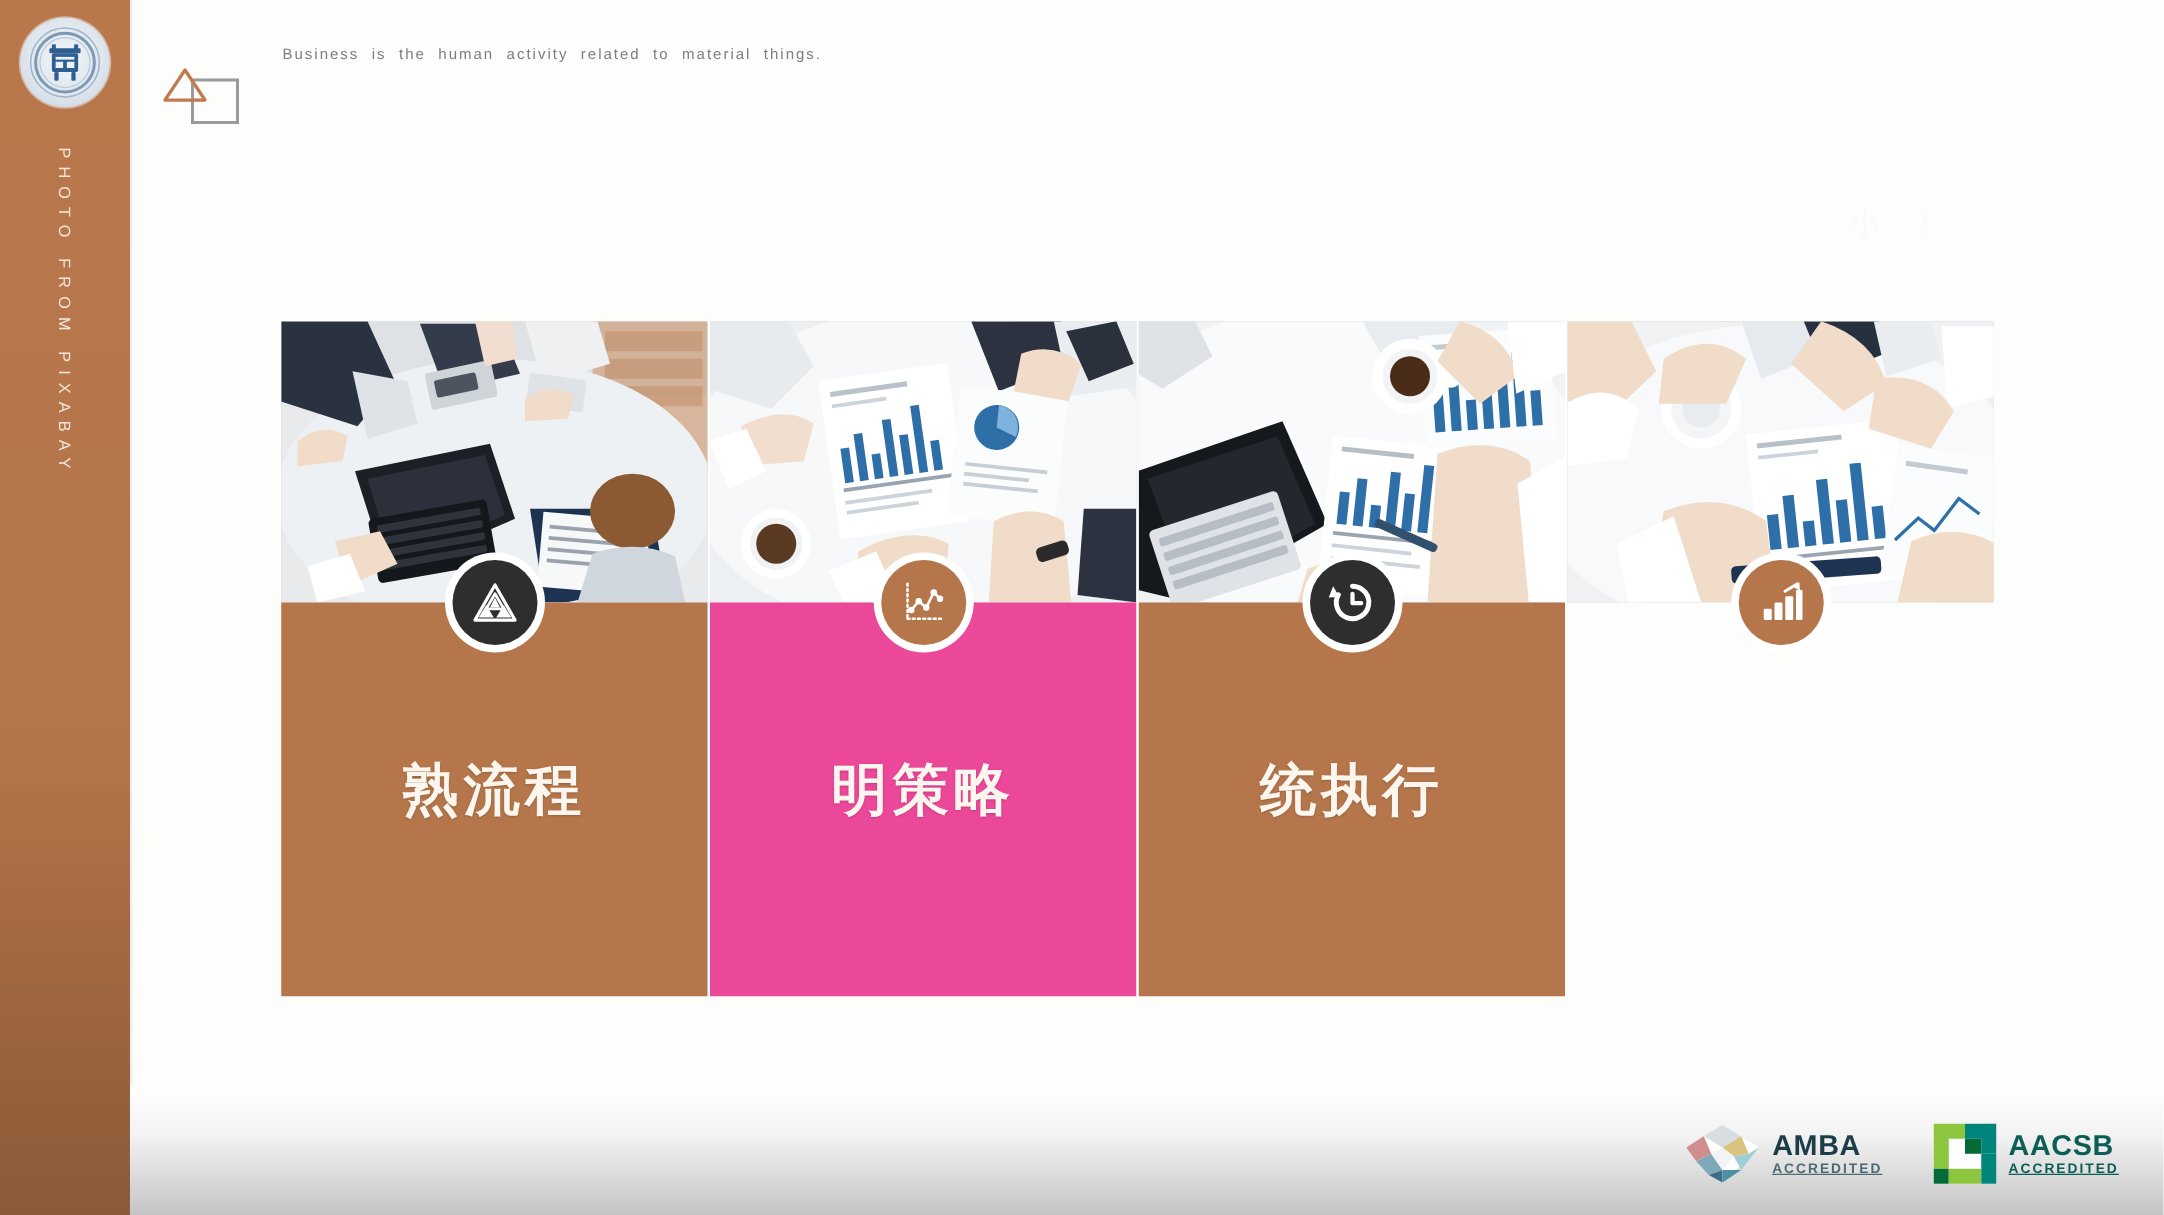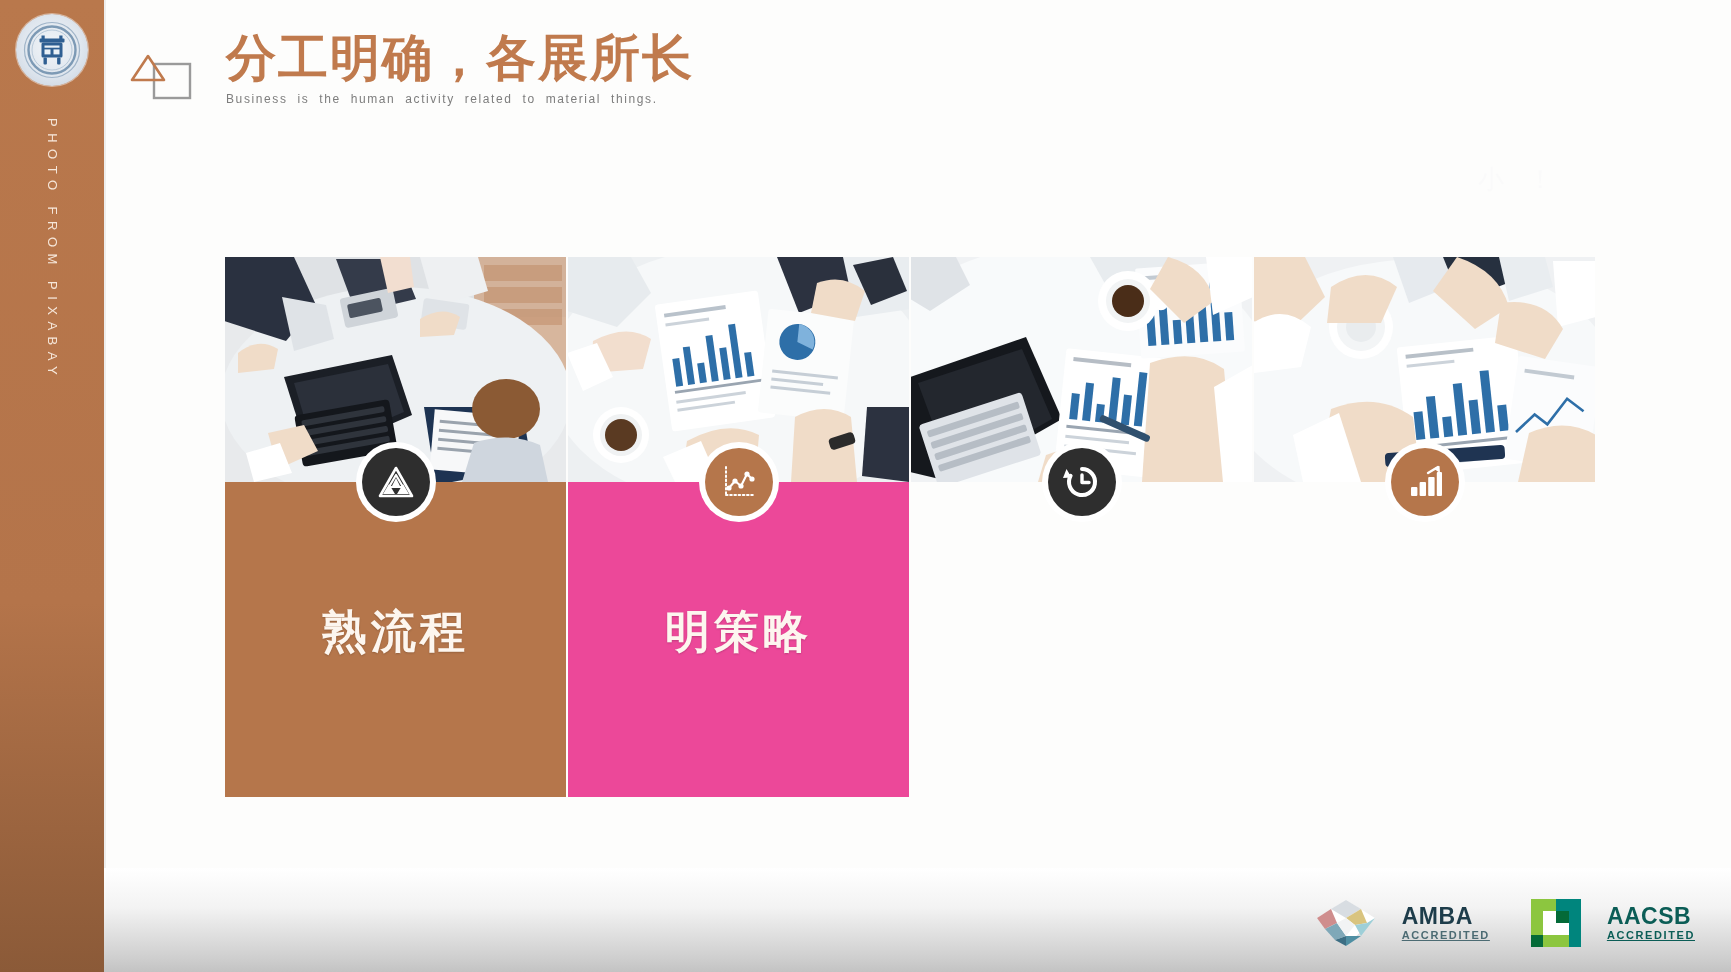--- a/index.html
+++ b/index.html
@@ -202,7 +202,6 @@
       </svg>
     </div>
     <div id="title-block">
-      <div id="slide-title">分工明确，各展所长</div>
       <div id="slide-subtitle">Business is the human activity related to material things.</div>
     </div>
   </div>

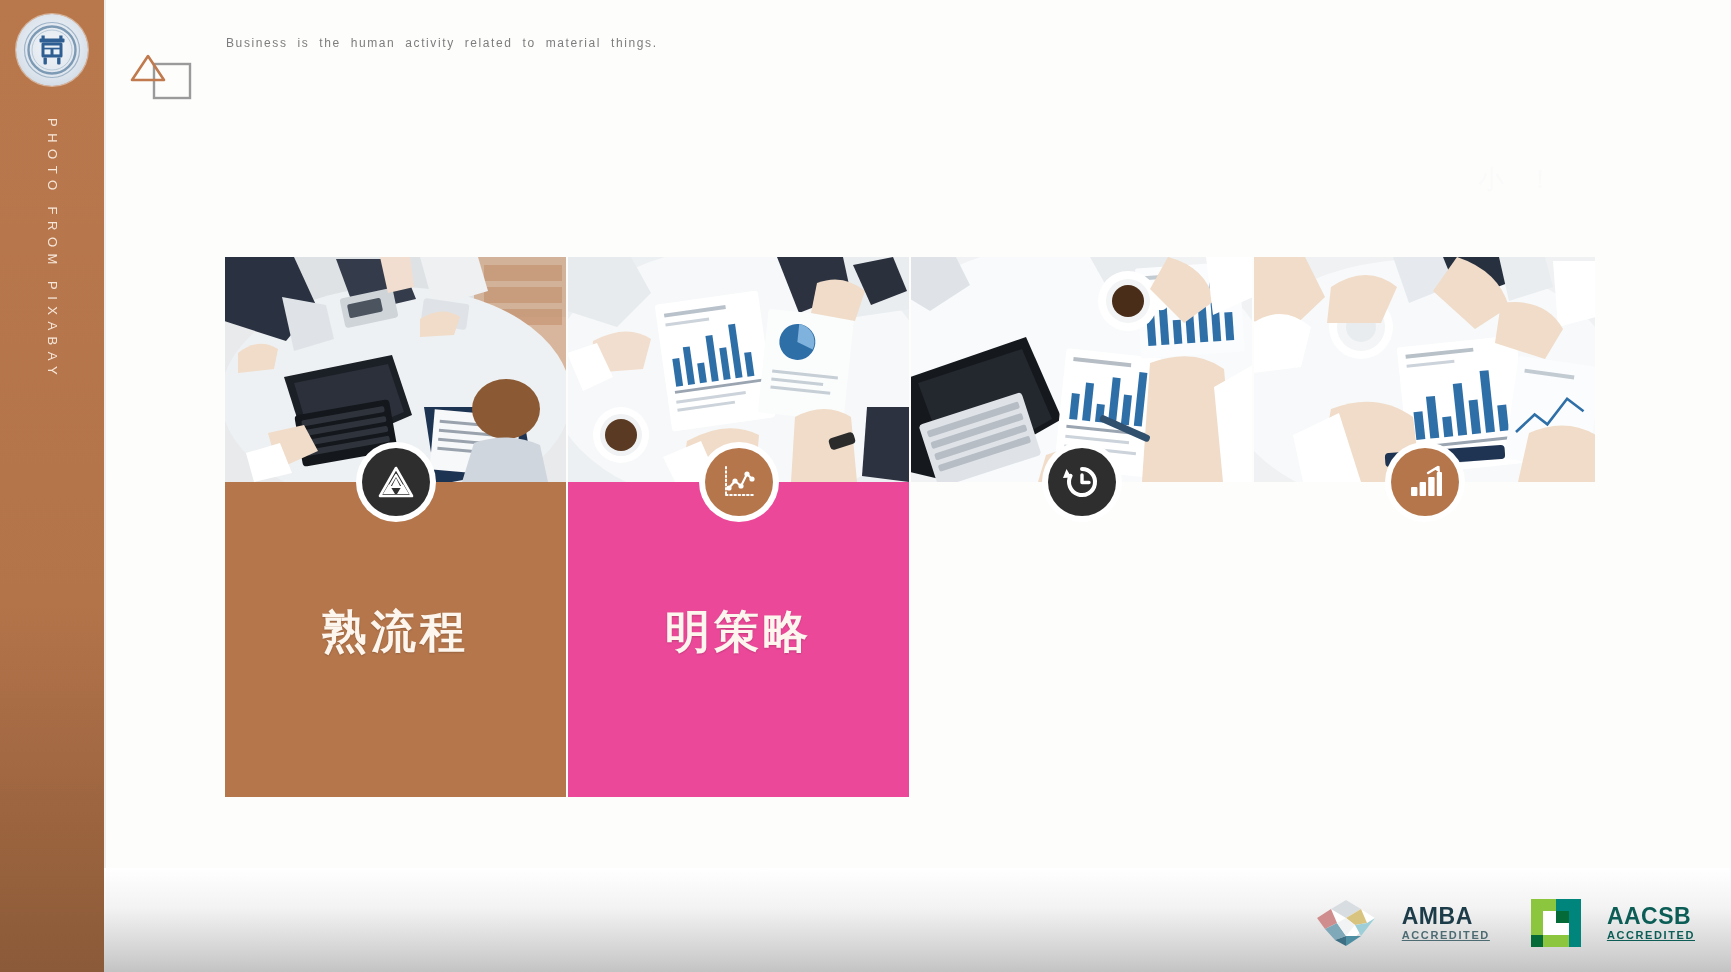--- a/index.html
+++ b/index.html
@@ -393,6 +393,9 @@
           <path d="M4.5 7 L9.5 15.5 L1 16 Z" fill="#ffffff"></path>
           <path d="M20 13 V20.5 H27" fill="none" stroke="#ffffff" stroke-width="3.4" stroke-linecap="round" stroke-linejoin="round"></path>
         </svg>
+      </div>
+      <div class="card-body tone-orange">
+        <div class="card-label">统执行</div>
       </div>
     </div>
 

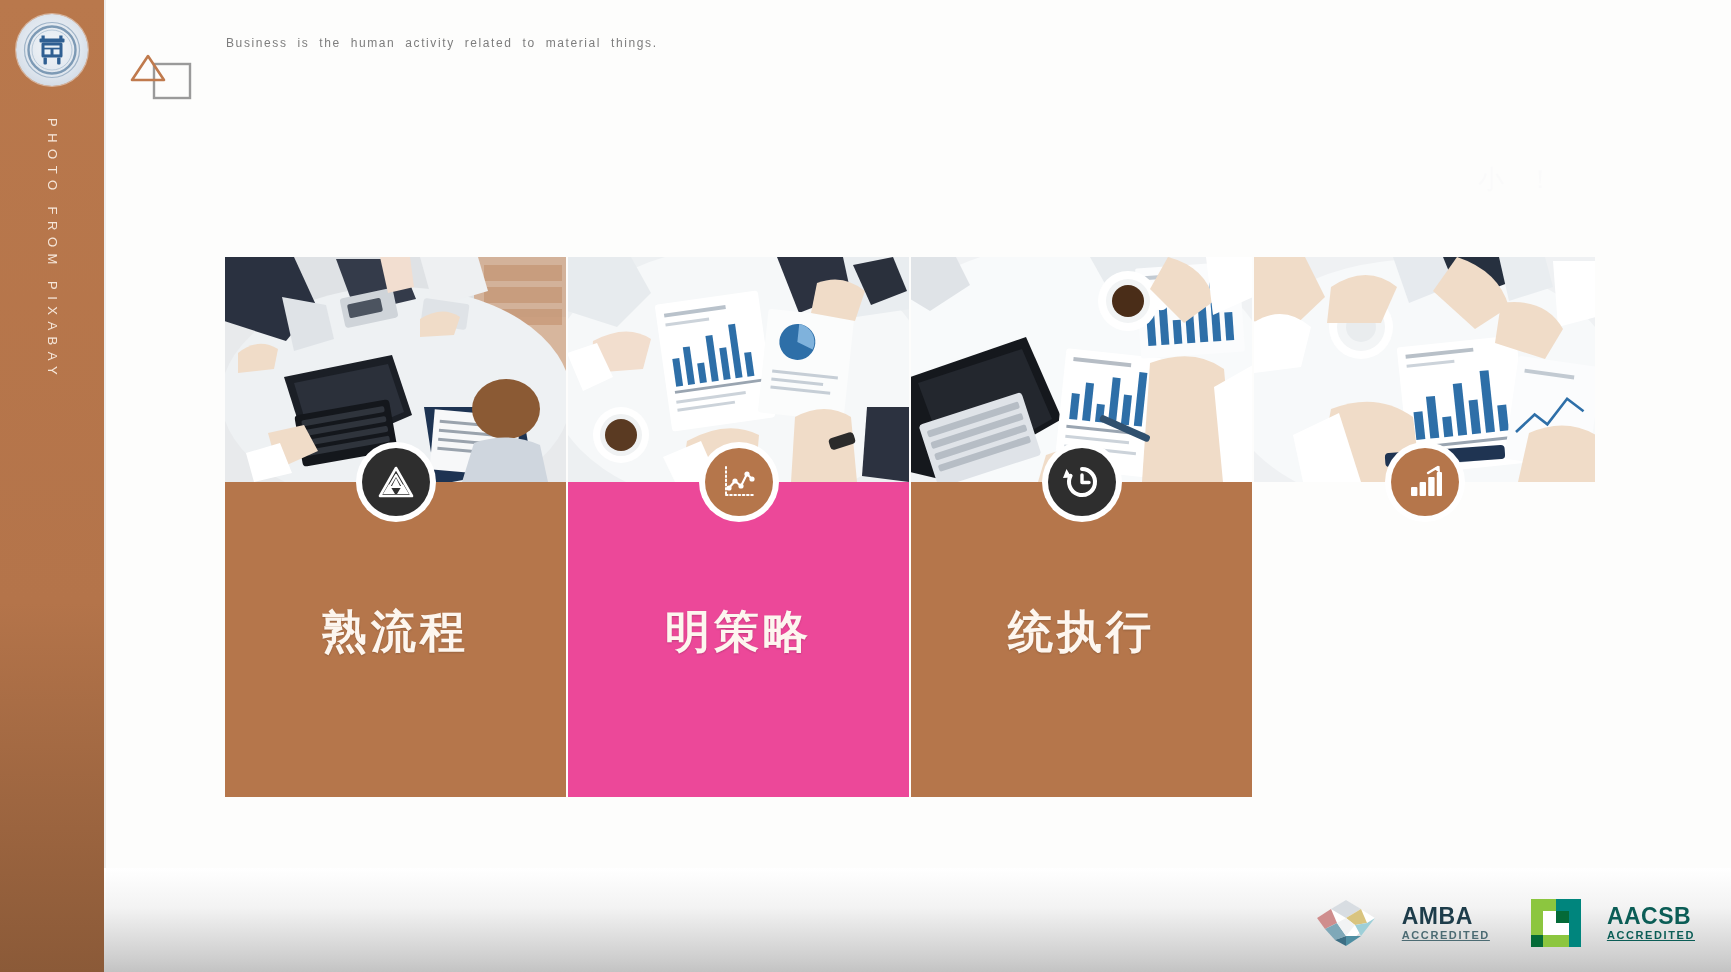--- a/index.html
+++ b/index.html
@@ -150,7 +150,7 @@
     position:absolute; right:36px; bottom:24px;
     display:flex; align-items:center; gap:40px;
   }
-  .accred { display:flex; align-items:center; gap:25px; }
+  .accred { display:flex; align-items:center; gap:9px; }
   .accred svg { display:block; }
   .accred-text { line-height:1; }
   .accred-name {

